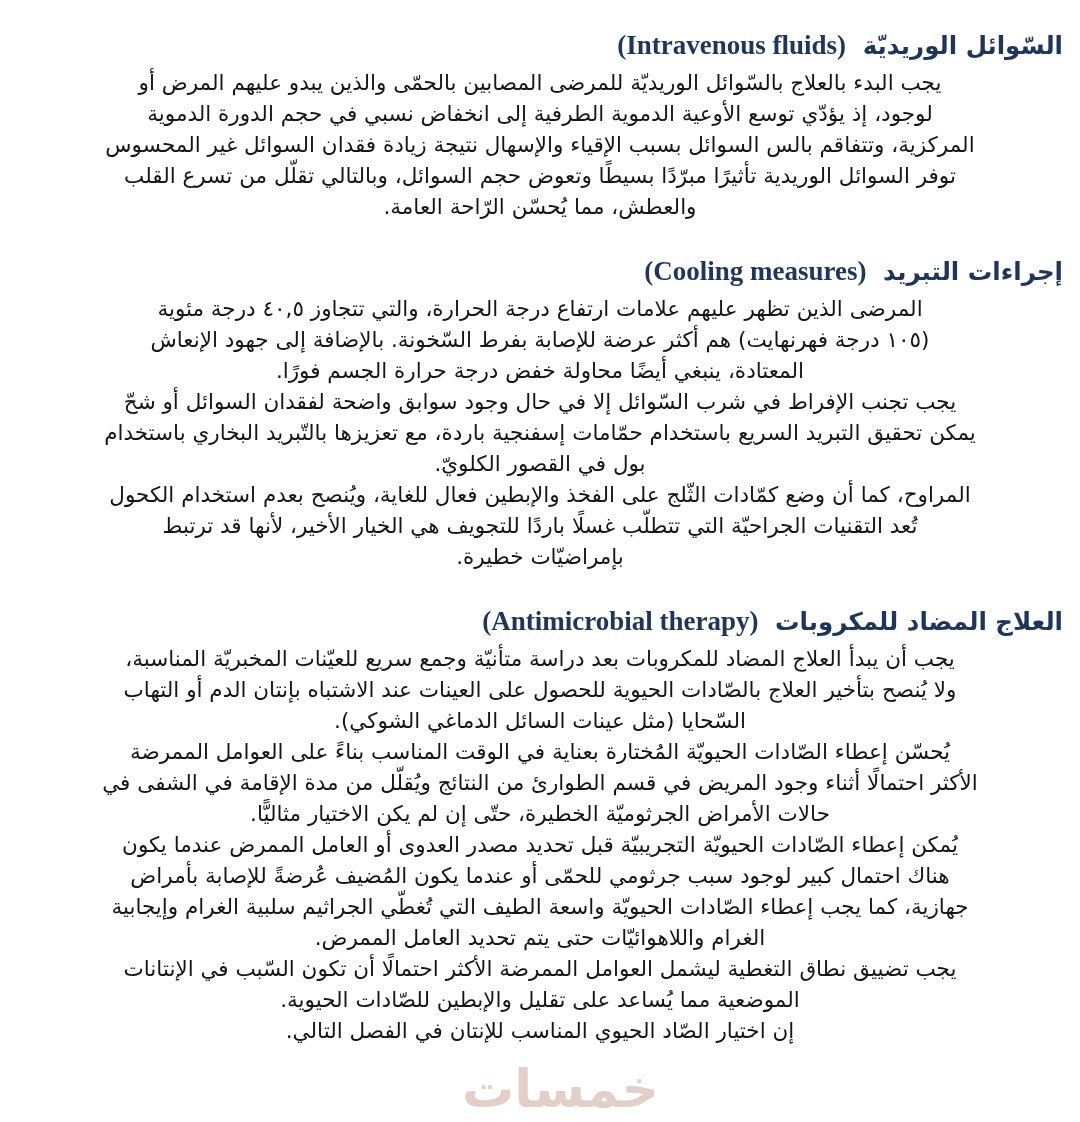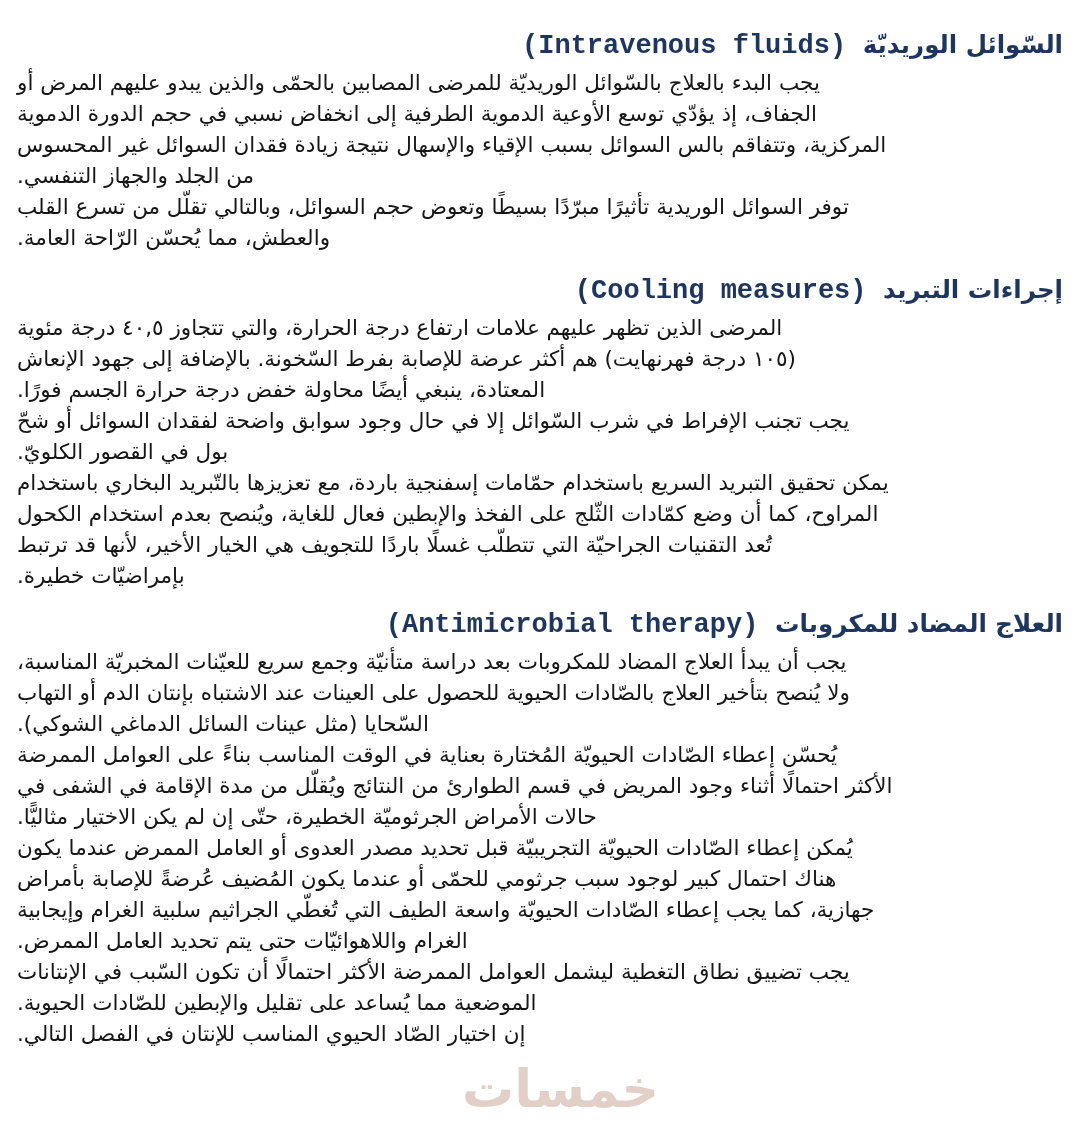--- a/index.html
+++ b/index.html
@@ -45,7 +45,7 @@
     text-align: right;
   }
   .heading .h-en {
-    font-family: Liberation Mono, monospace;
+    font-family: Liberation Serif, serif;
     font-size: 27px;
     font-weight: bold;
     direction: ltr;

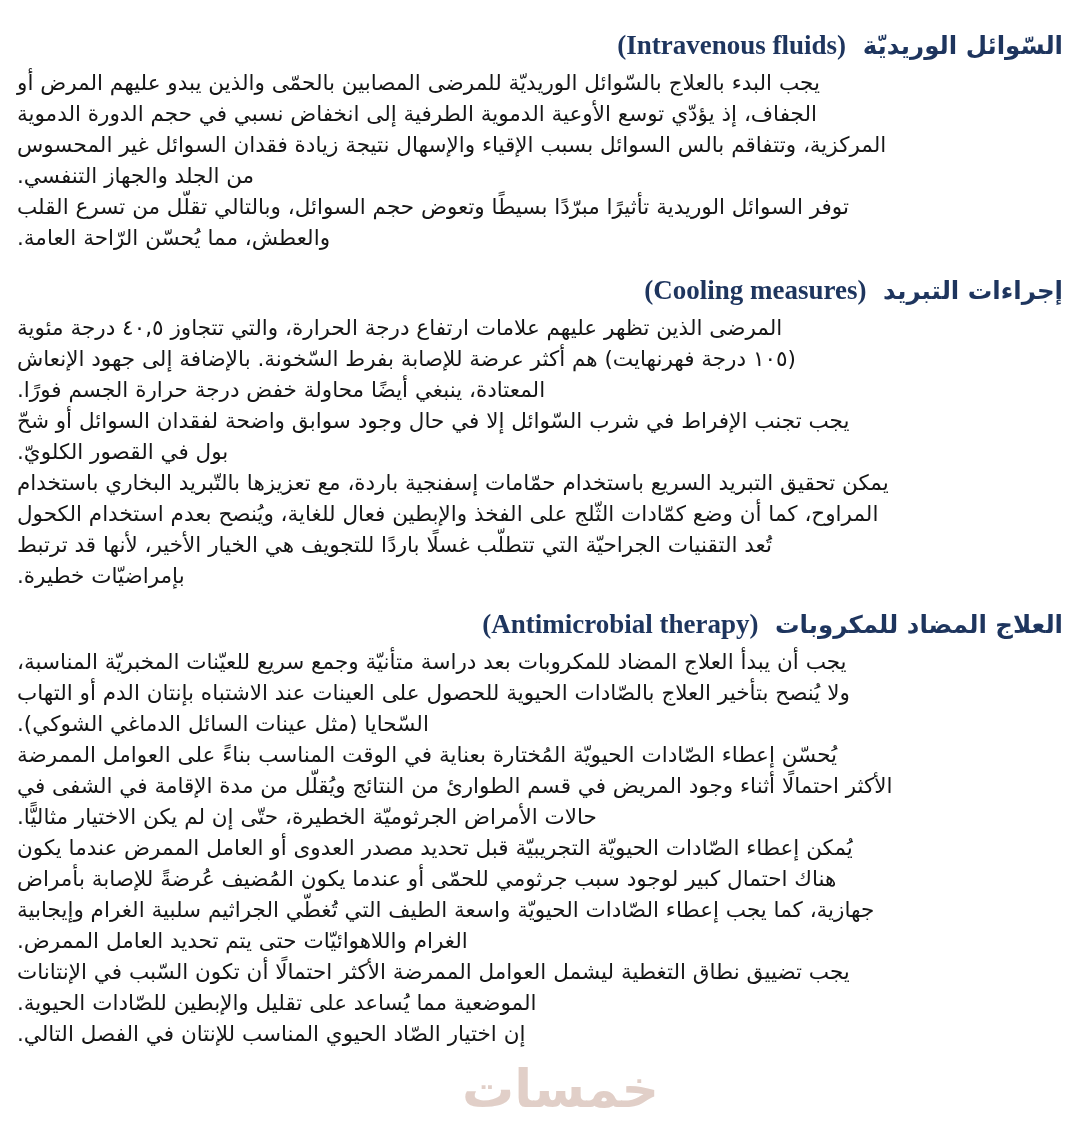--- a/index.html
+++ b/index.html
@@ -58,7 +58,7 @@
     font-size: 21.5px;
     line-height: 31px;
     color: #161616;
-    text-align: left;
+    text-align: center;
     white-space: nowrap;
   }
 </style>

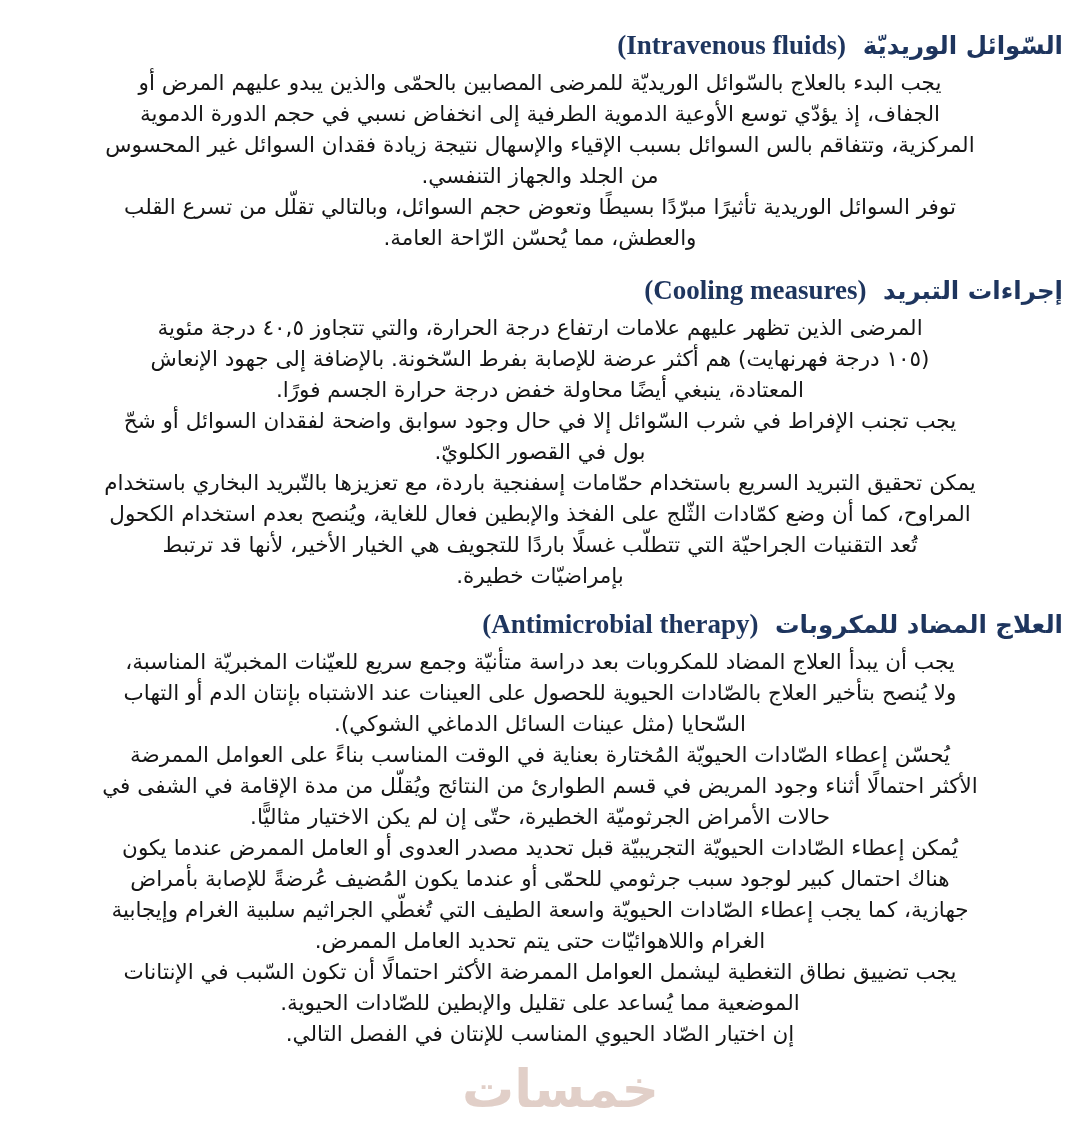--- a/index.html
+++ b/index.html
@@ -75,7 +75,7 @@
       <span class="h-en">(Intravenous fluids)</span>
     </h2>
     <div class="line">يجب البدء بالعلاج بالسّوائل الوريديّة للمرضى المصابين بالحمّى والذين يبدو عليهم المرض أو</div>
-    <div class="line">الجفاف، إذ يؤدّي توسع الأوعية الدموية الطرفية إلى انخفاض نسبي في حجم الدورة الدموية</div>
+    <div class="line">لوجود، إذ يؤدّي توسع الأوعية الدموية الطرفية إلى انخفاض نسبي في حجم الدورة الدموية</div>
     <div class="line">المركزية، وتتفاقم بالس السوائل بسبب الإقياء والإسهال نتيجة زيادة فقدان السوائل غير المحسوس</div>
     <div class="line">من الجلد والجهاز التنفسي.</div>
     <div class="line">توفر السوائل الوريدية تأثيرًا مبرّدًا بسيطًا وتعوض حجم السوائل، وبالتالي تقلّل من تسرع القلب</div>

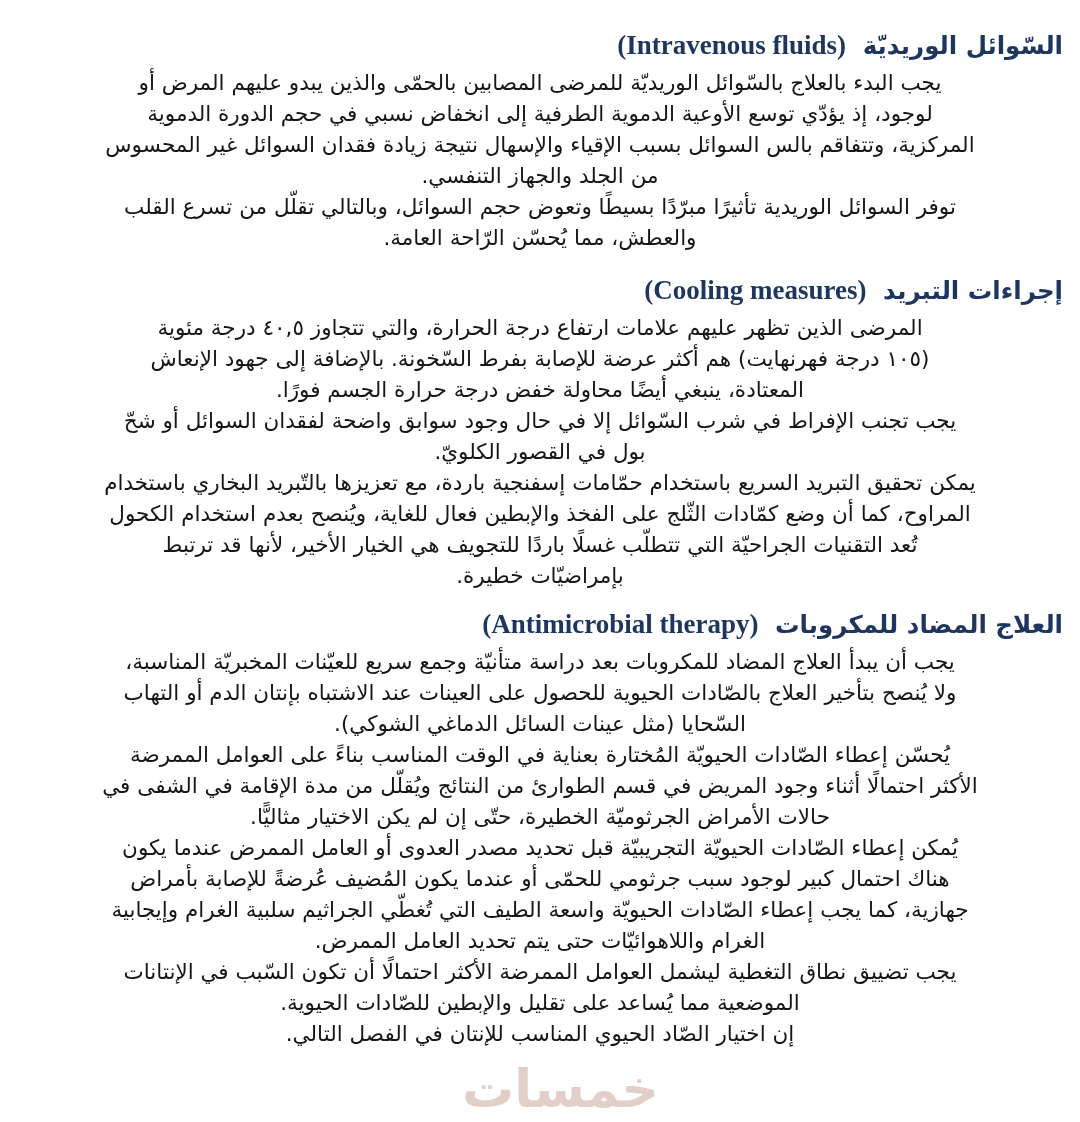--- a/index.html
+++ b/index.html
@@ -77,7 +77,6 @@
     <div class="line">يجب البدء بالعلاج بالسّوائل الوريديّة للمرضى المصابين بالحمّى والذين يبدو عليهم المرض أو</div>
     <div class="line">لوجود، إذ يؤدّي توسع الأوعية الدموية الطرفية إلى انخفاض نسبي في حجم الدورة الدموية</div>
     <div class="line">المركزية، وتتفاقم بالس السوائل بسبب الإقياء والإسهال نتيجة زيادة فقدان السوائل غير المحسوس</div>
-    <div class="line">من الجلد والجهاز التنفسي.</div>
     <div class="line">توفر السوائل الوريدية تأثيرًا مبرّدًا بسيطًا وتعوض حجم السوائل، وبالتالي تقلّل من تسرع القلب</div>
     <div class="line">والعطش، مما يُحسّن الرّاحة العامة.</div>
   </section>

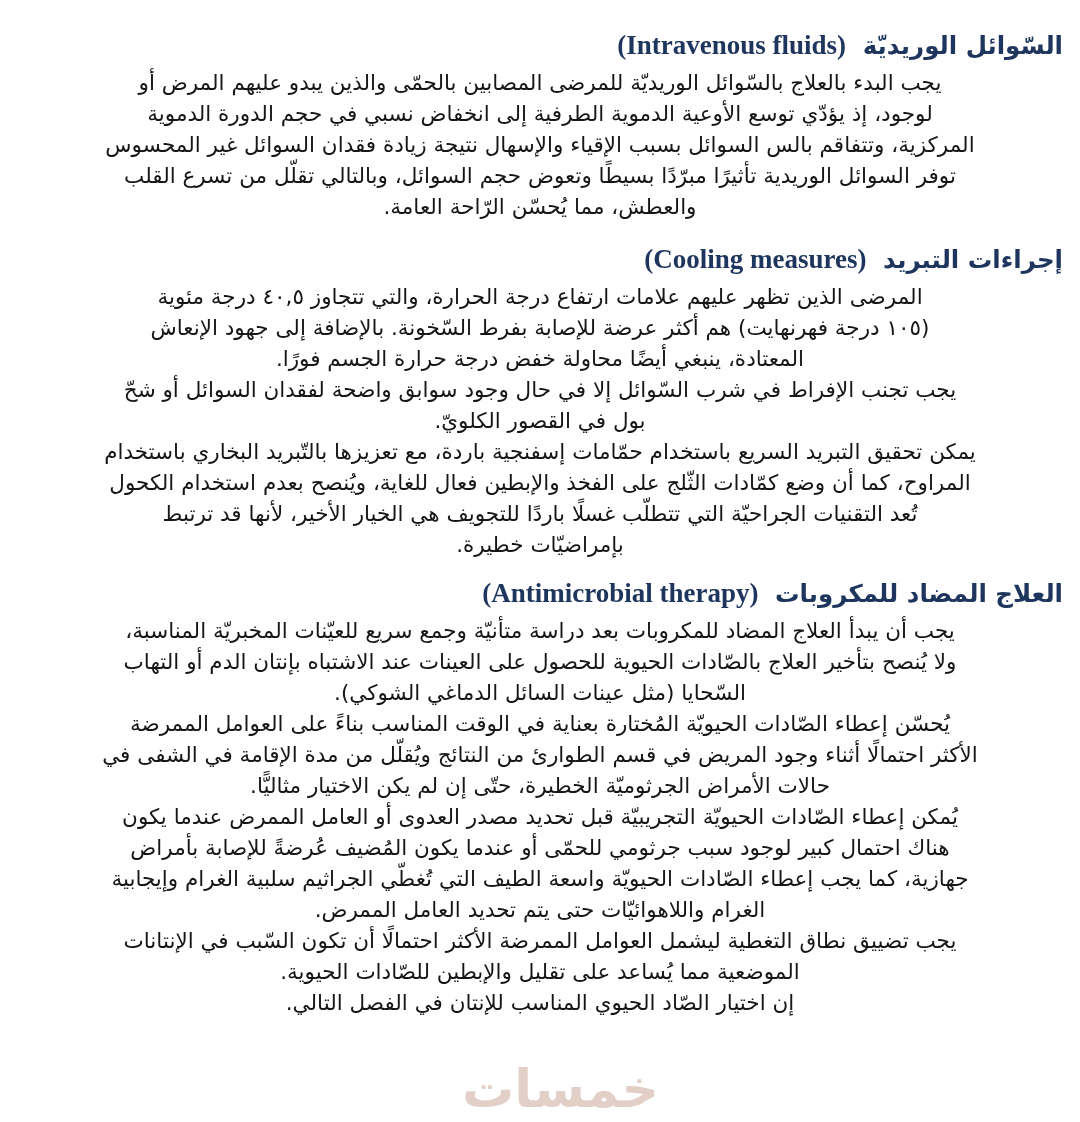--- a/index.html
+++ b/index.html
@@ -52,7 +52,7 @@
     unicode-bidi: isolate;
     margin-right: 8px;
   }
-  .sec-cooling .heading { margin-top: 20px; }
+  .sec-cooling .heading { margin-top: 32px; }
   .sec-antimicrobial .heading { margin-top: 16px; }
   .line {
     font-size: 21.5px;

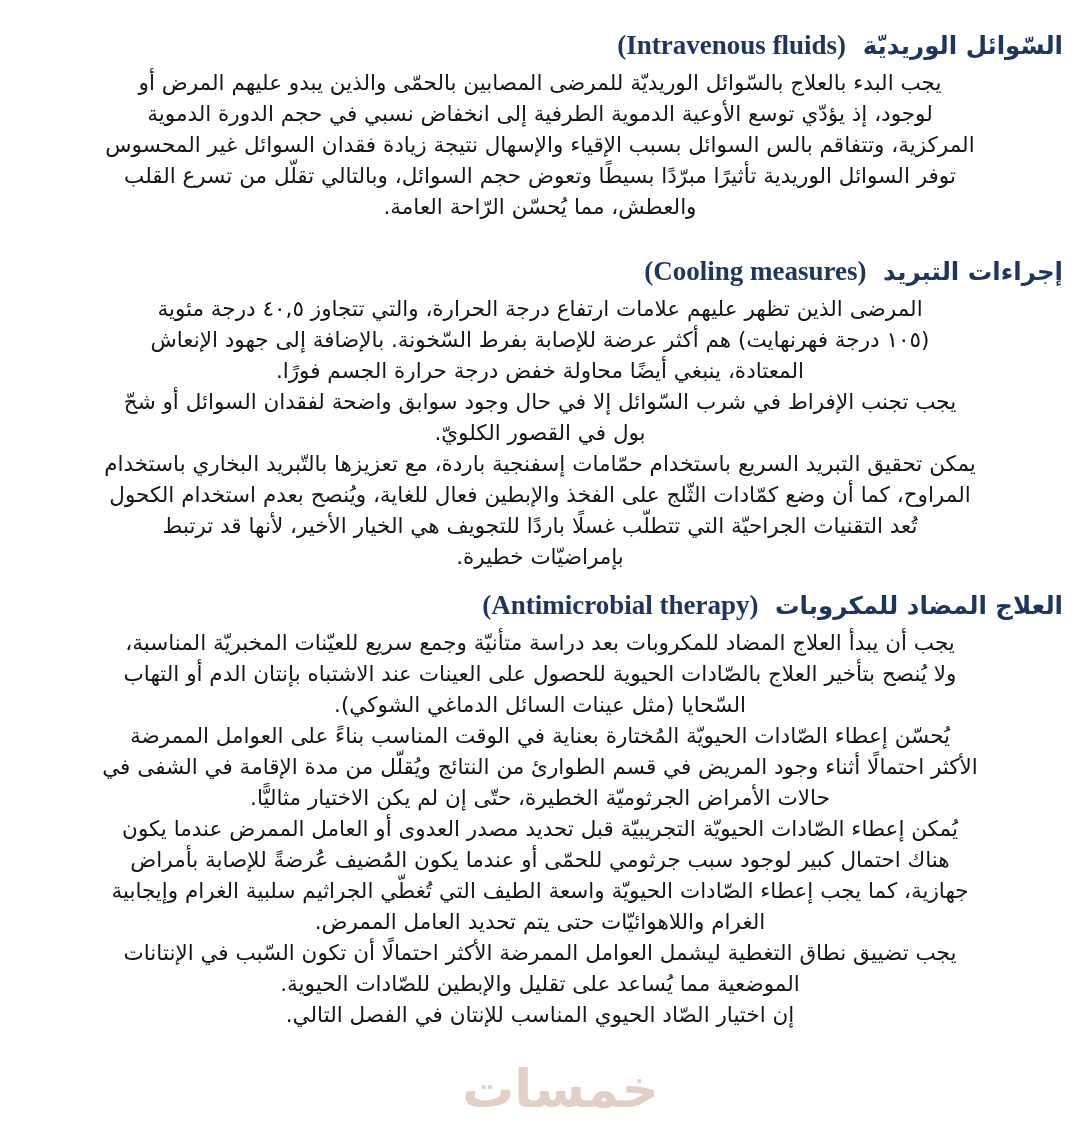--- a/index.html
+++ b/index.html
@@ -90,8 +90,8 @@
     <div class="line">(١٠٥ درجة فهرنهايت) هم أكثر عرضة للإصابة بفرط السّخونة. بالإضافة إلى جهود الإنعاش</div>
     <div class="line">المعتادة، ينبغي أيضًا محاولة خفض درجة حرارة الجسم فورًا.</div>
     <div class="line">يجب تجنب الإفراط في شرب السّوائل إلا في حال وجود سوابق واضحة لفقدان السوائل أو شحّ</div>
+    <div class="line">يمكن تحقيق التبريد السريع باستخدام حمّامات إسفنجية باردة، مع تعزيزها بالتّبريد البخاري باستخدام</div>
     <div class="line">بول في القصور الكلويّ.</div>
-    <div class="line">يمكن تحقيق التبريد السريع باستخدام حمّامات إسفنجية باردة، مع تعزيزها بالتّبريد البخاري باستخدام</div>
     <div class="line">المراوح، كما أن وضع كمّادات الثّلج على الفخذ والإبطين فعال للغاية، ويُنصح بعدم استخدام الكحول</div>
     <div class="line">تُعد التقنيات الجراحيّة التي تتطلّب غسلًا باردًا للتجويف هي الخيار الأخير، لأنها قد ترتبط</div>
     <div class="line">بإمراضيّات خطيرة.</div>

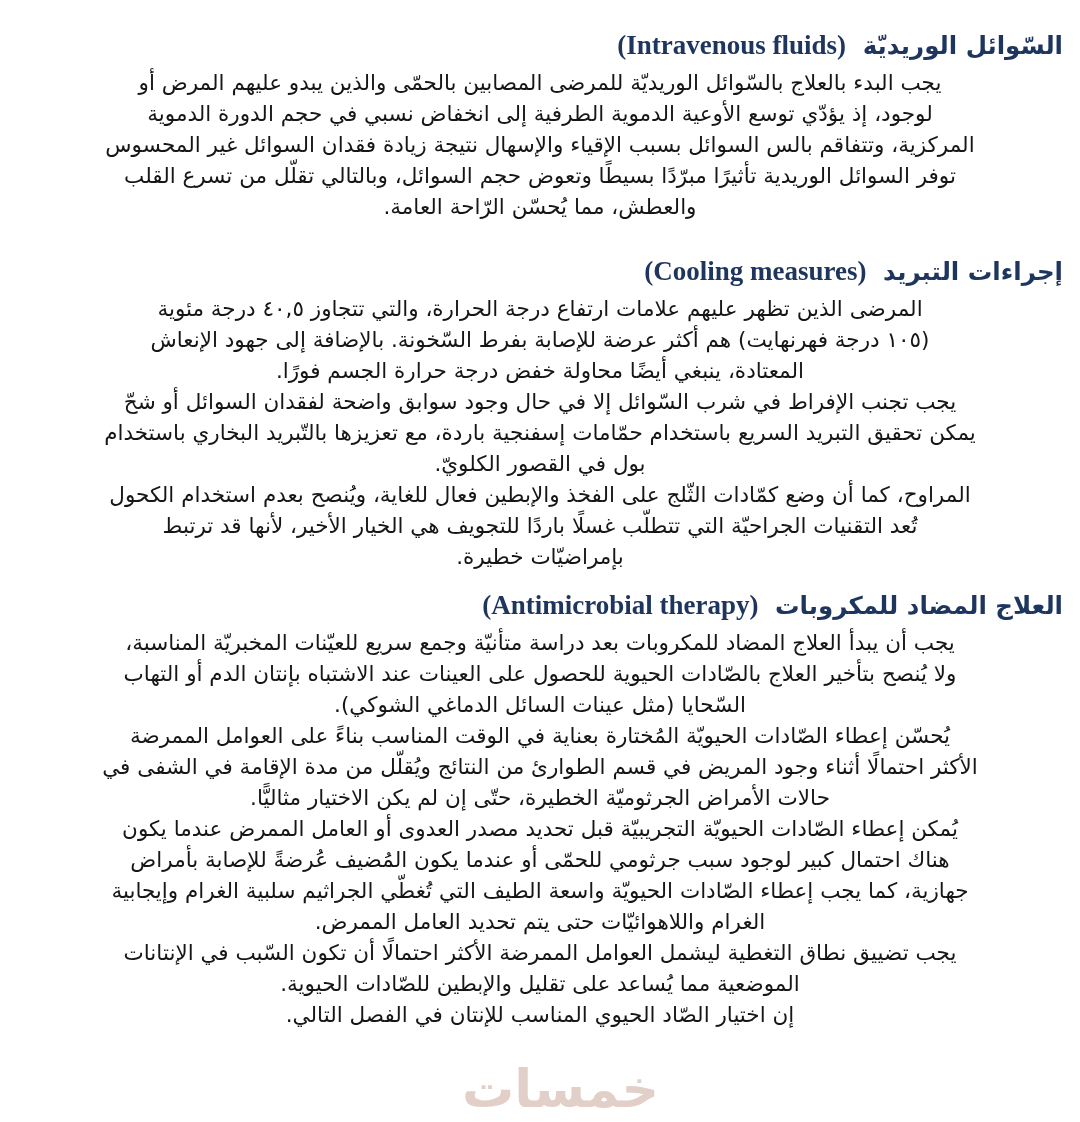--- a/index.html
+++ b/index.html
@@ -53,7 +53,7 @@
     margin-right: 8px;
   }
   .sec-cooling .heading { margin-top: 32px; }
-  .sec-antimicrobial .heading { margin-top: 16px; }
+  .sec-antimicrobial .heading { margin-top: 32px; }
   .line {
     font-size: 21.5px;
     line-height: 31px;

